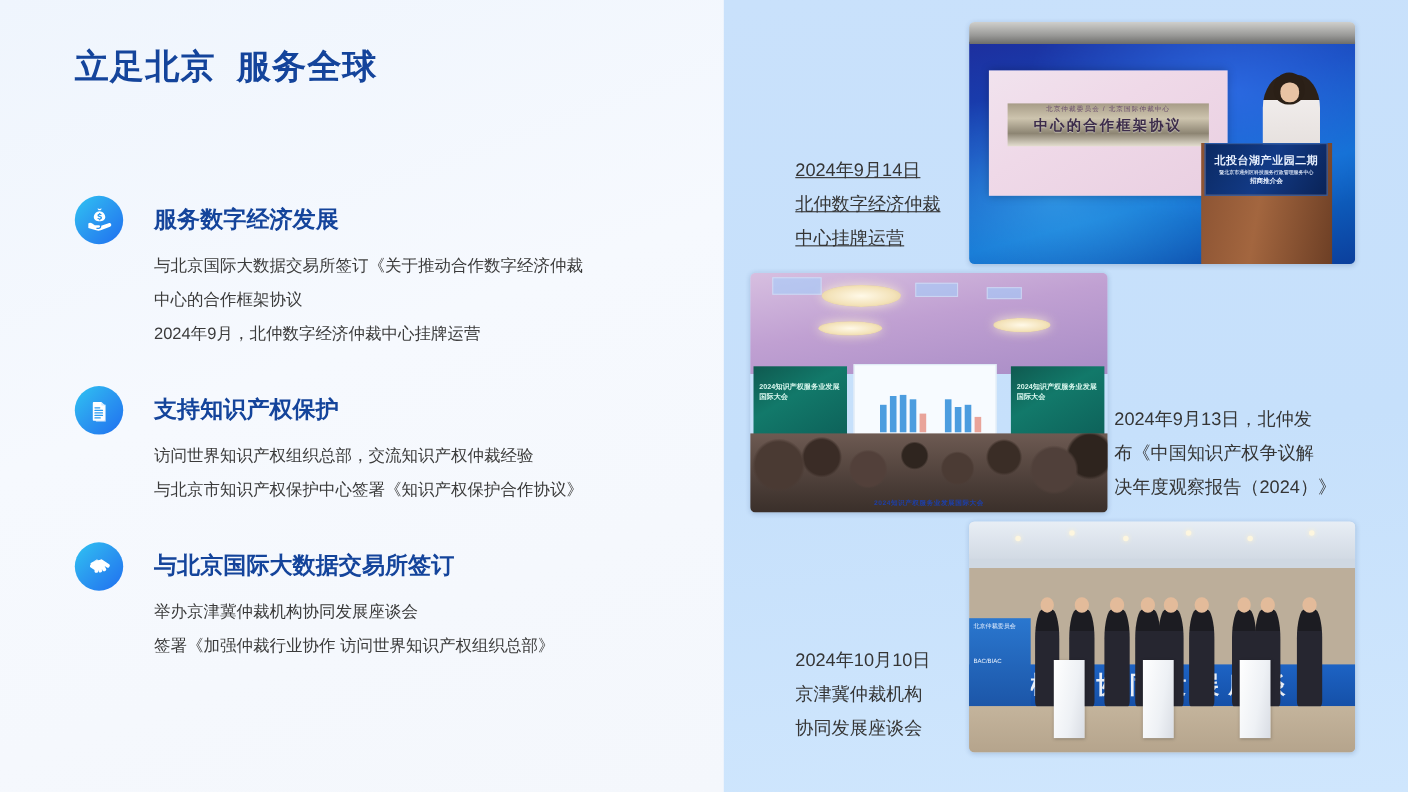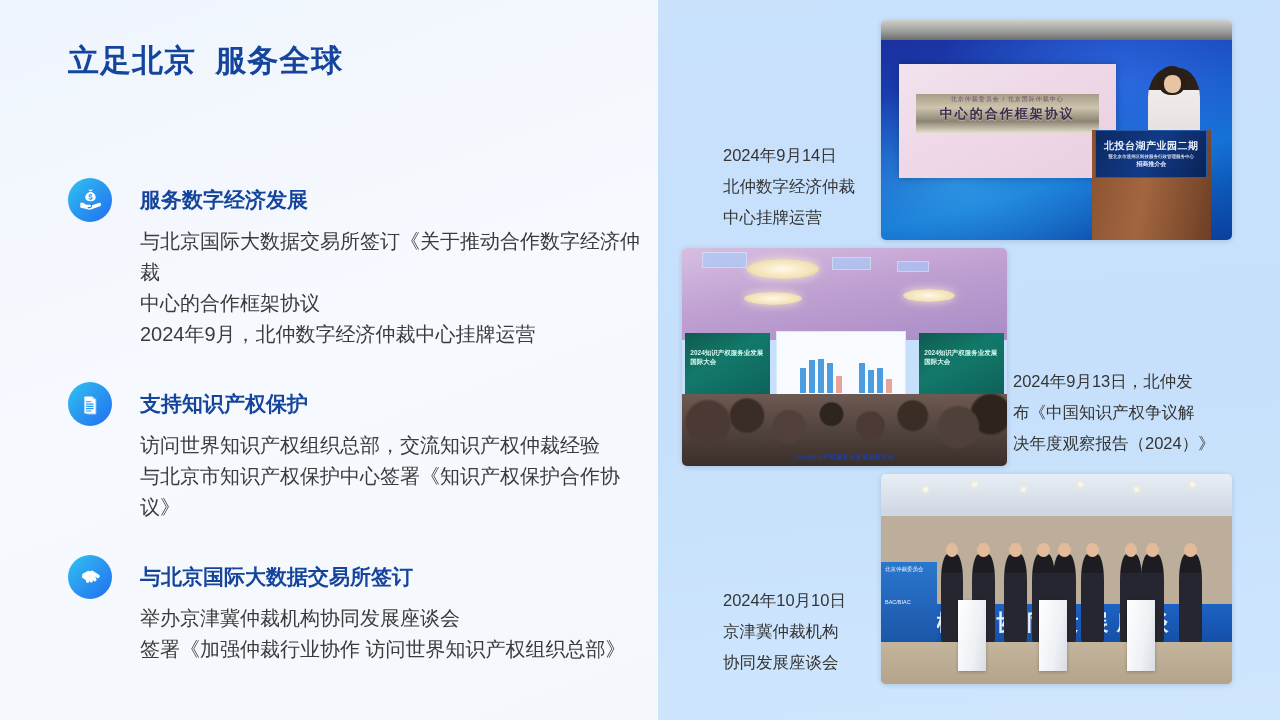--- a/index.html
+++ b/index.html
@@ -64,7 +64,7 @@
   }
   
   #photo-1 { left: 881px; top: 20px; width: 351px; height: 220px; }
-  #cap-1   { left: 723px; top: 140px; width: 160px; }
+  #cap-1   { left: 723px; top: 140px; width: 160px; text-decoration: underline; }
   
   #photo-2 { left: 682px; top: 248px; width: 325px; height: 218px; }
   #cap-2   { left: 1013px; top: 366px; width: 230px; }

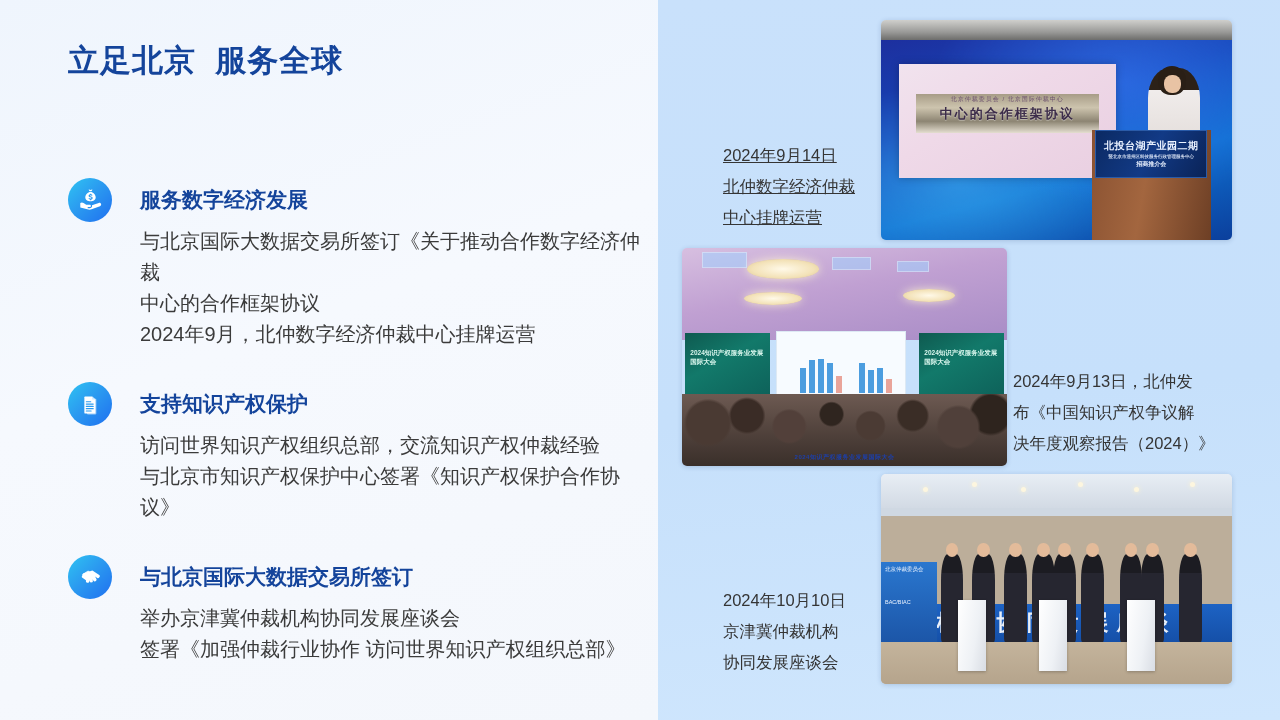--- a/index.html
+++ b/index.html
@@ -43,7 +43,7 @@
   }
   .sec-body {
     margin-left: 72px; margin-top: 4px;
-    font-size: 20px; line-height: 31px;
+    font-size: 15px; line-height: 31px;
     color: #3b3b3b; white-space: pre-line;
   }
   

